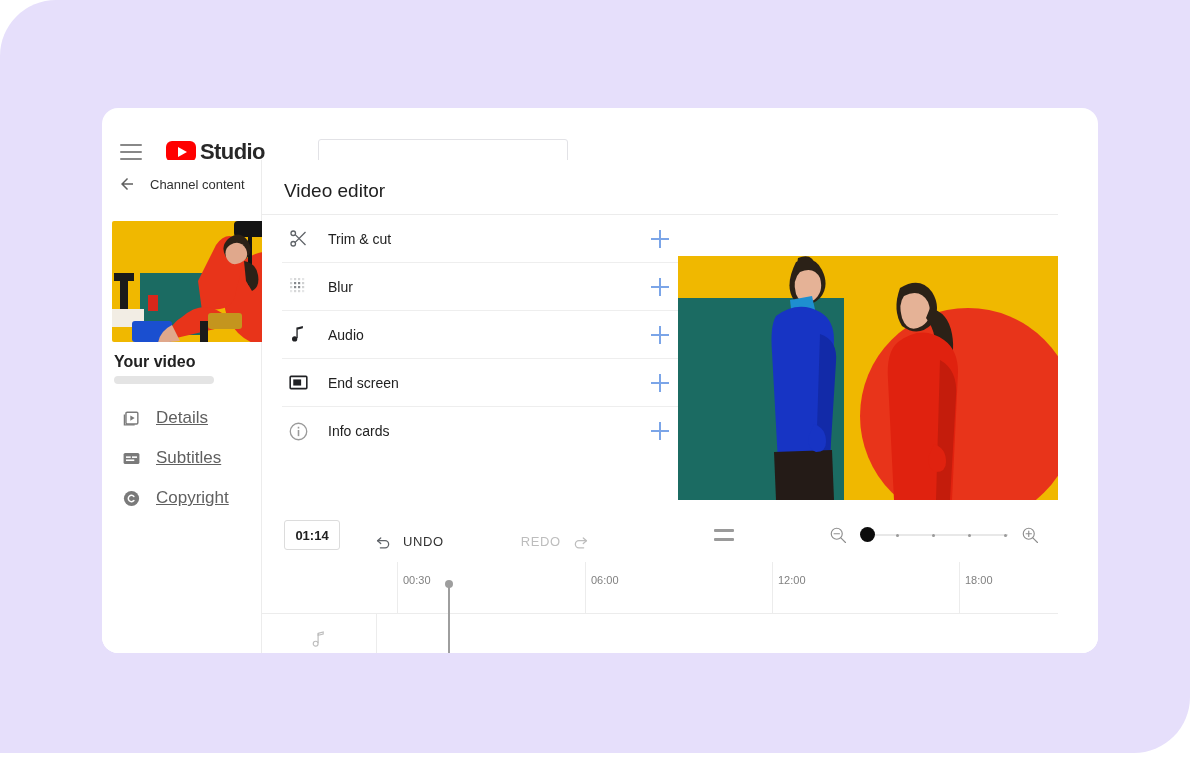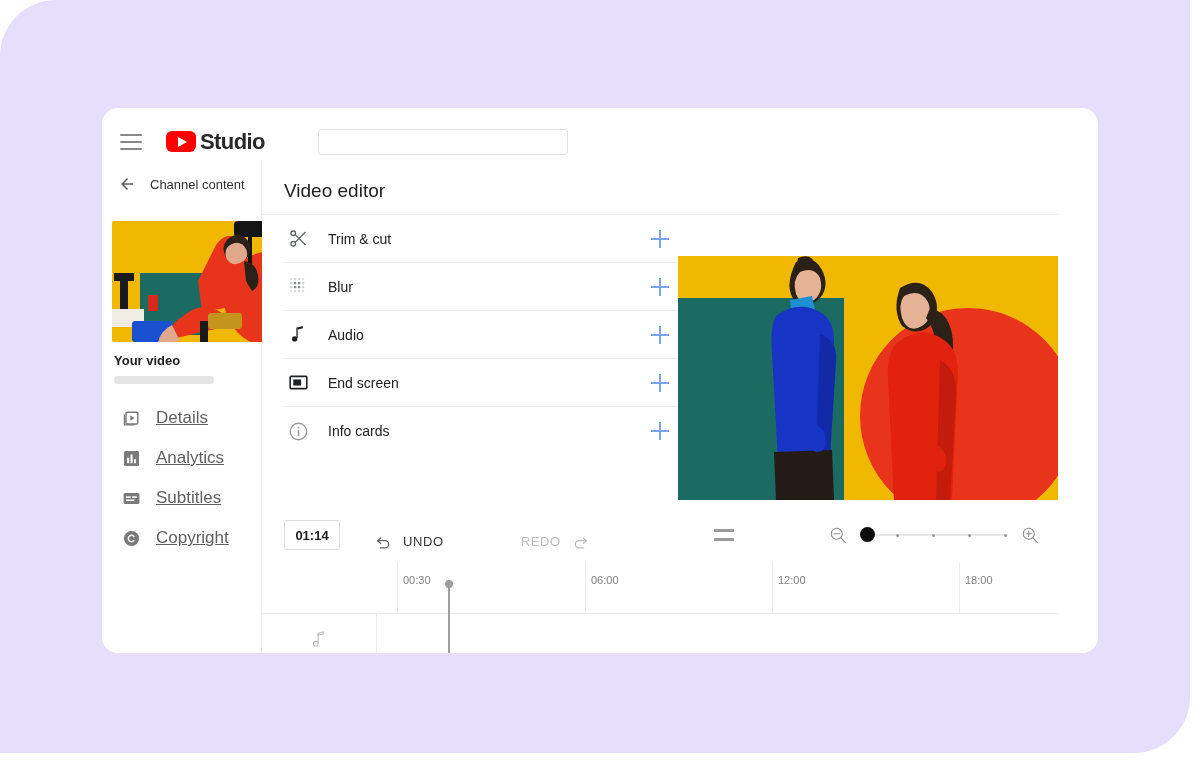--- a/index.html
+++ b/index.html
@@ -35,7 +35,7 @@
 
   
   .topbar {
-    position: absolute; left: 0; top: 8px;
+    position: absolute; left: 0; top: 18px;
     width: 948px; height: 52px;
     background: #fff;
     border-bottom: 1px solid #ececec;

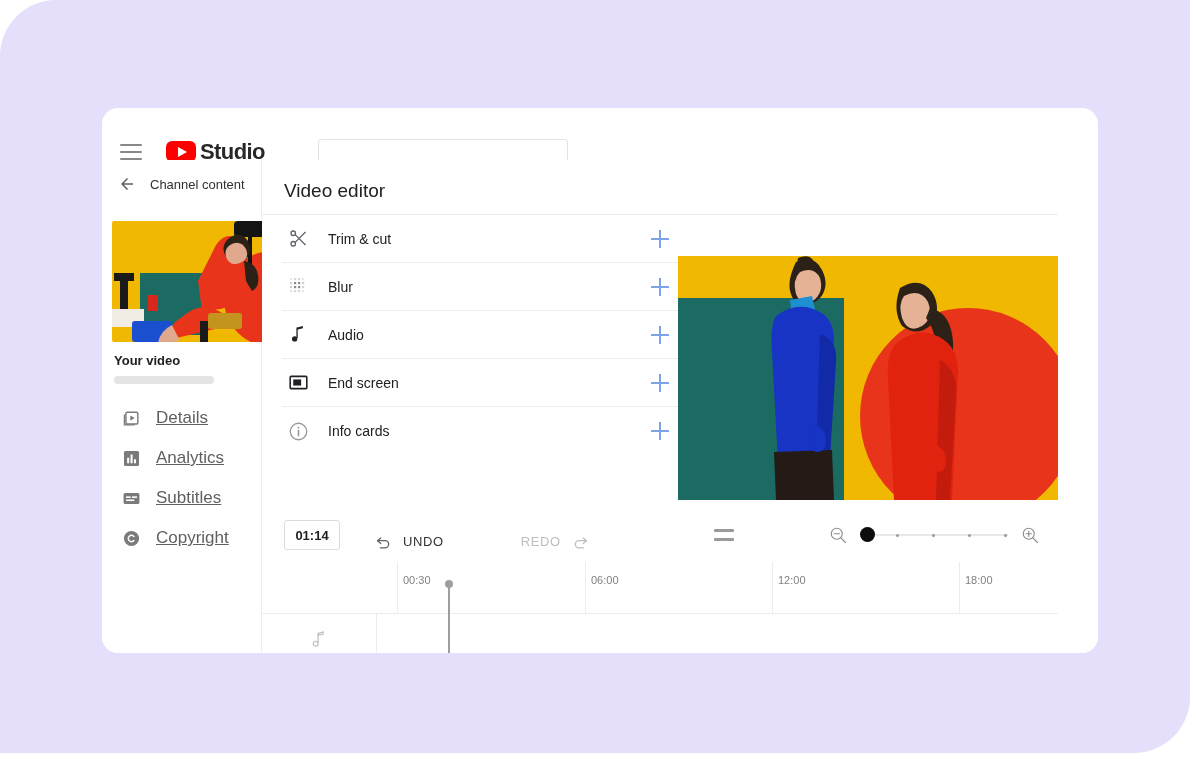--- a/index.html
+++ b/index.html
@@ -91,7 +91,7 @@
   }
   .vid-title {
     position: absolute; left: 12px; top: 193px;
-    font-size: 13px; font-weight: bold; color: #212121;
+    font-size: 16px; font-weight: bold; color: #212121;
   }
   .vid-sub {
     position: absolute; left: 12px; top: 216px;

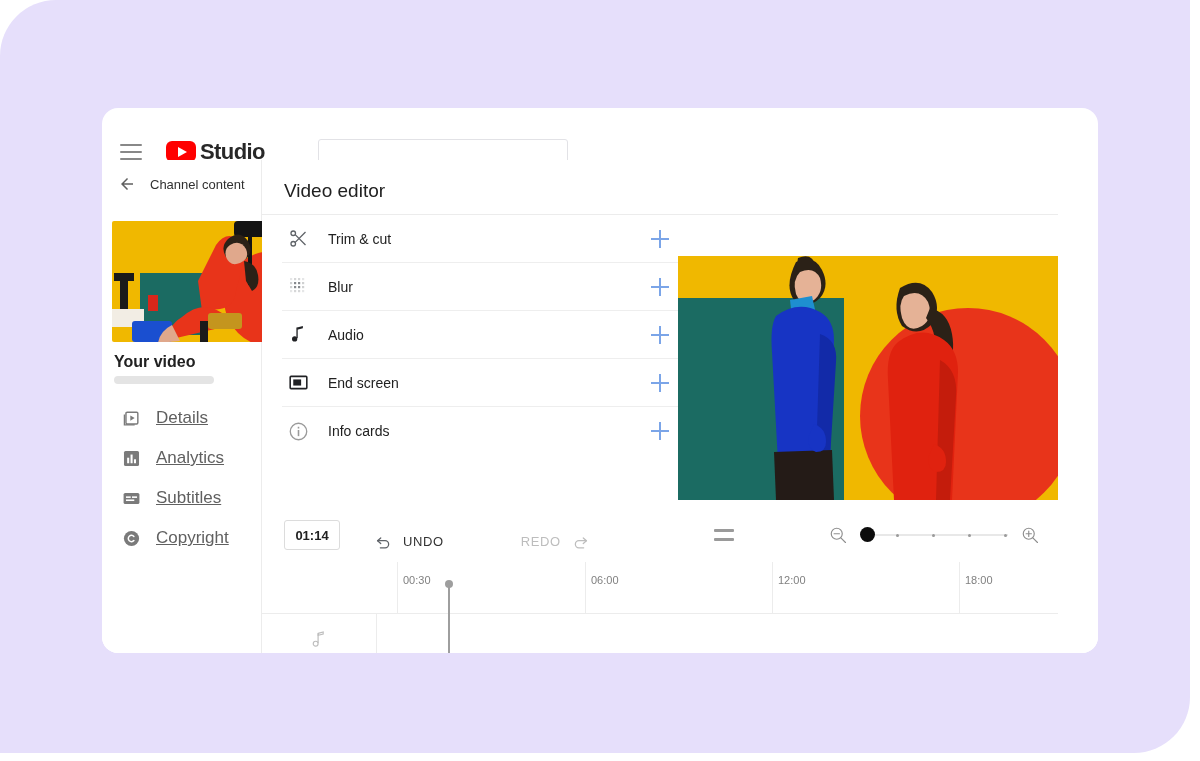--- a/index.html
+++ b/index.html
@@ -271,17 +271,6 @@
             <span class="nav-label">Details</span>
           </div>
 
-          <div class="nav-item">
-            <span class="nav-icon">
-              <svg width="19" height="19" viewBox="0 0 24 24">
-                <rect x="2.5" y="2.5" width="19" height="19" rx="2" fill="#7a7a7a"></rect>
-                <rect x="6.5" y="11" width="2.6" height="7" fill="#fff"></rect>
-                <rect x="10.8" y="7" width="2.6" height="11" fill="#fff"></rect>
-                <rect x="15.1" y="13" width="2.6" height="5" fill="#fff"></rect>
-              </svg>
-            </span>
-            <span class="nav-label">Analytics</span>
-          </div>
 
 
 

